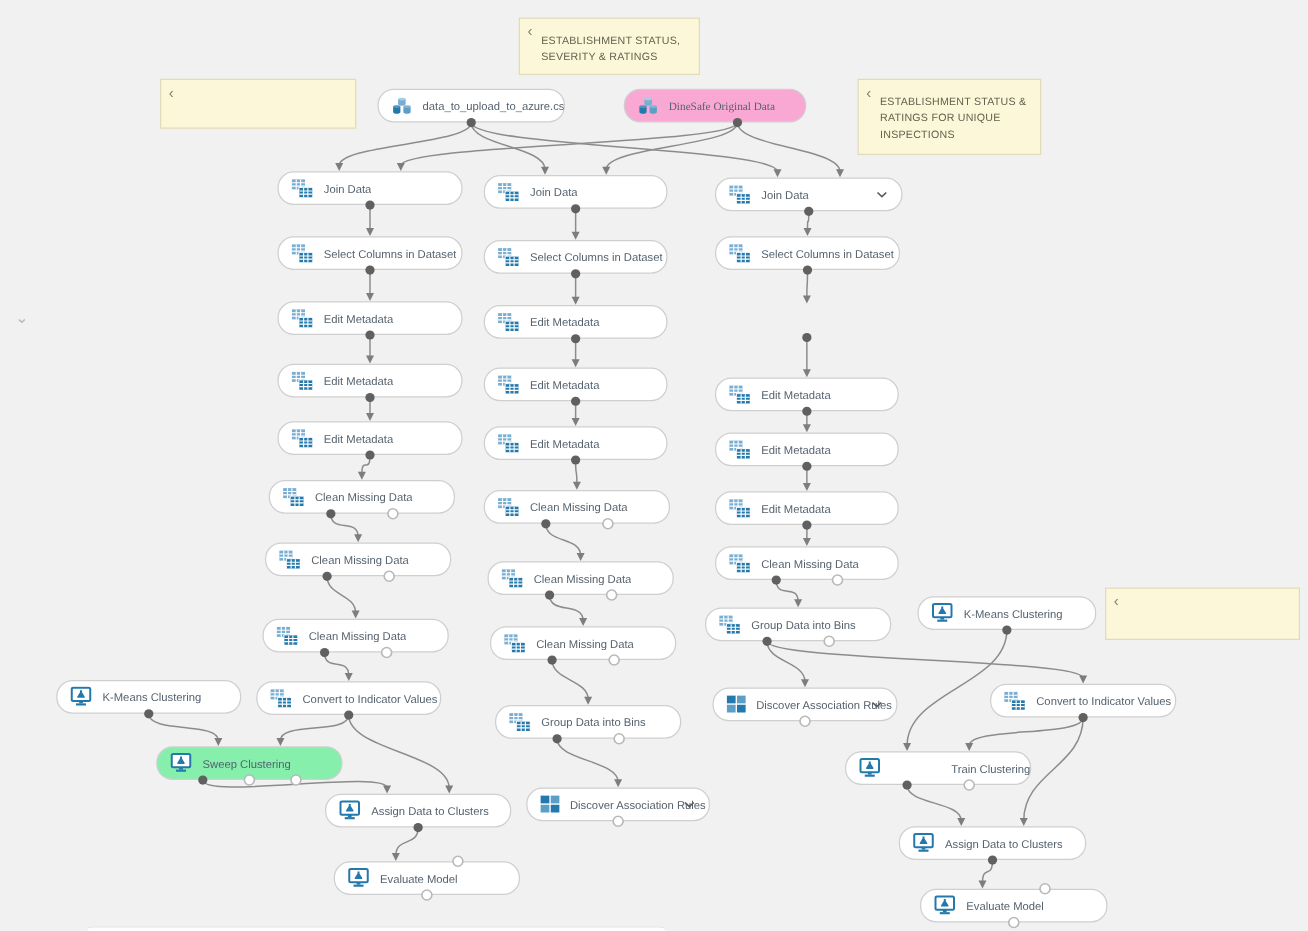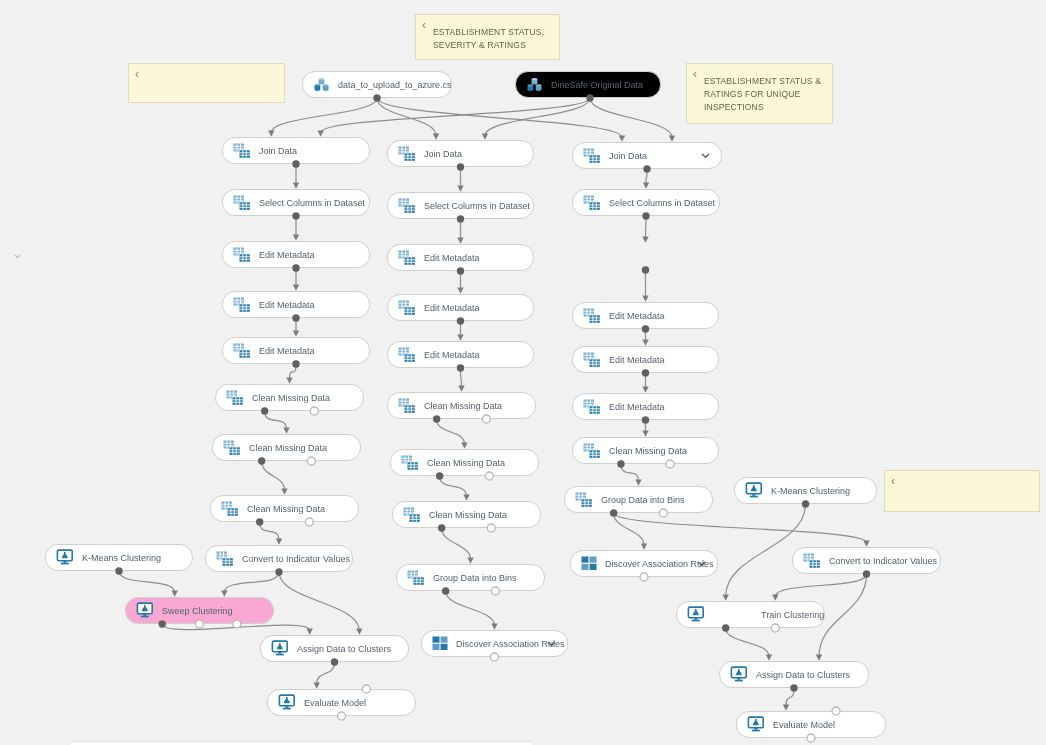--- a/index.html
+++ b/index.html
@@ -51,7 +51,7 @@
       </span>
       <span class="mlbl">data_to_upload_to_azure.csv</span>
     </div>
-    <div class="module" style="left: 515px; top: 71px; width: 146px; background: #000000; border-color: rgb(207, 207, 207); color: rgb(85, 98, 110);">
+    <div class="module" style="left: 499px; top: 71px; width: 146px; background: #f9a8d4; border-color: rgb(207, 207, 207); color: rgb(85, 98, 110); font-family: Liberation Serif, serif;">
       <span class="icon">
         <svg width="17" height="16" viewBox="0 0 17 16">
     <path d="M5.5 2.2 v4.2 c0 .7 1.4 1.2 3 1.2 s3 -.5 3 -1.2 v-4.2 z" fill="#78aed2"></path>

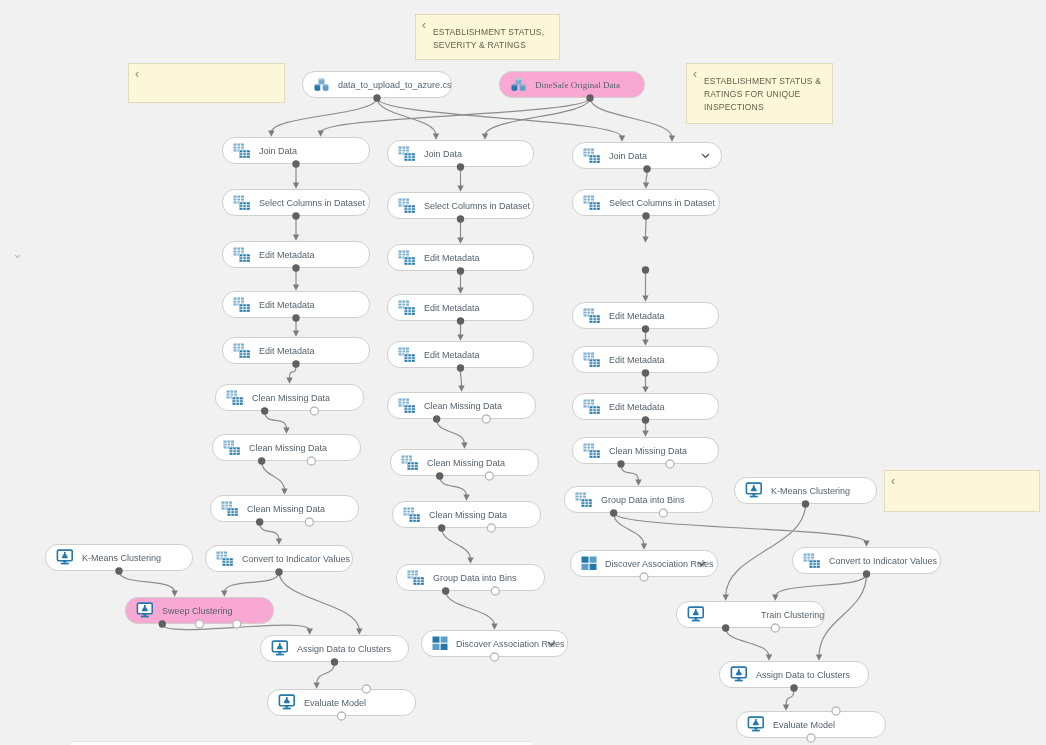--- a/index.html
+++ b/index.html
@@ -183,7 +183,7 @@
       </span>
       <span class="mlbl">K-Means Clustering</span>
     </div>
-    <div class="module" style="left: 125px; top: 597px; width: 149px; background: #f9a8d4; border-color: rgb(207, 207, 207); color: rgb(85, 98, 110);">
+    <div class="module" style="left: 125px; top: 597px; width: 149px; background: #86efac; border-color: rgb(207, 207, 207); color: rgb(85, 98, 110);">
       <span class="icon">
         <svg width="18" height="17" viewBox="0 0 18 17">
     <rect x="1.4" y="1.1" width="14.8" height="10.6" rx="1.2" fill="#fff" stroke="#2378ac" stroke-width="1.6"></rect>

